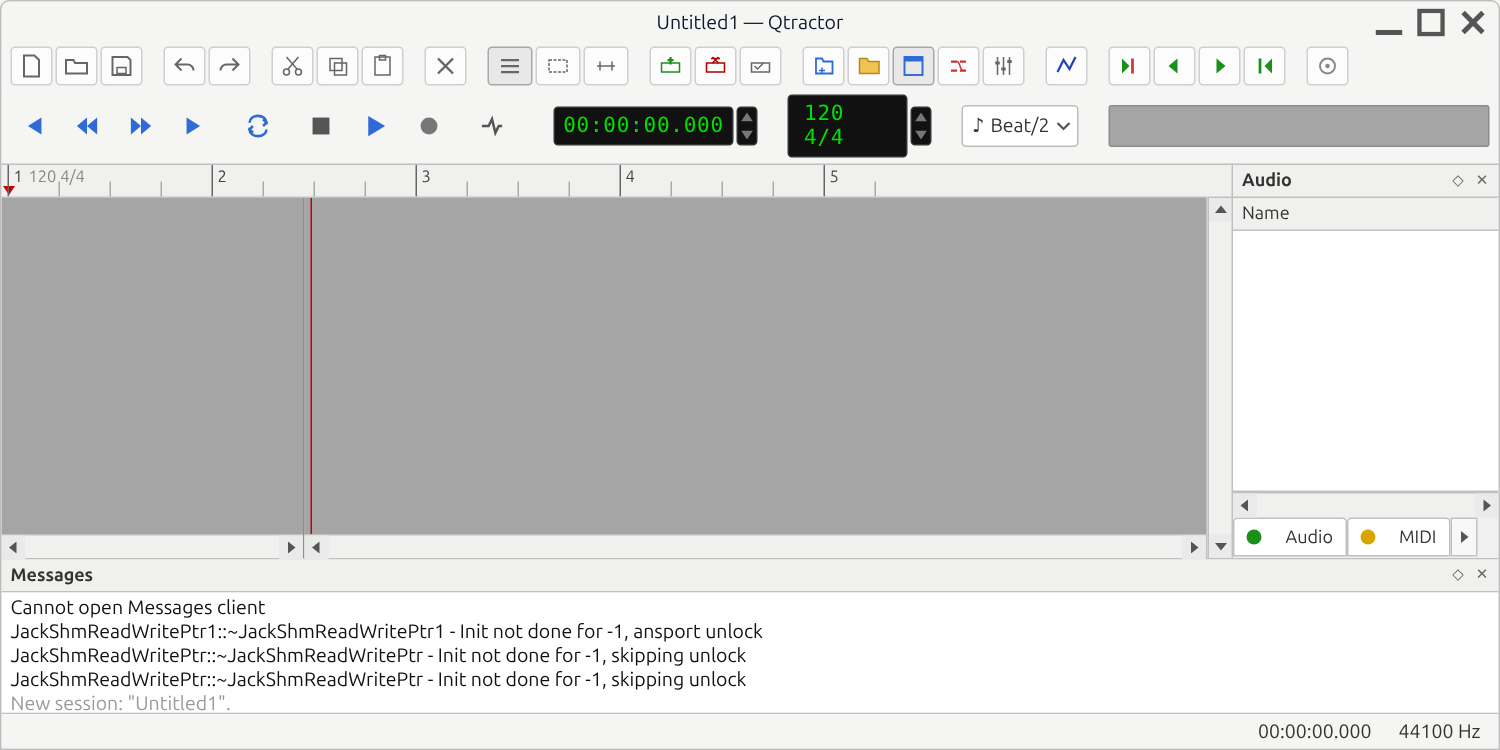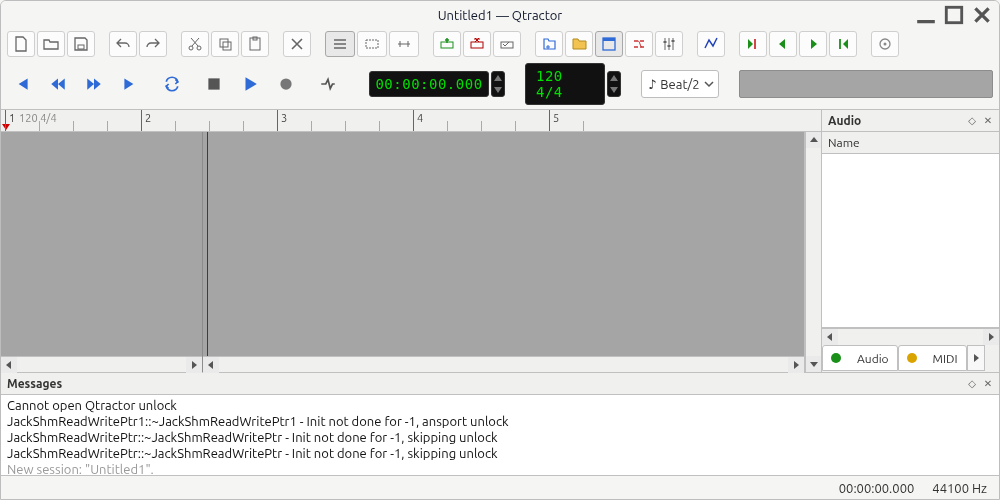--- a/index.html
+++ b/index.html
@@ -495,7 +495,7 @@
       </div>
     </div>
     <div class="msgbody">
-      <div>Cannot open Qtractor unlock</div>
+      <div>Cannot open Messages client</div>
       <div>JackShmReadWritePtr1::~JackShmReadWritePtr1 - Init not done for -1, ansport unlock</div>
       <div>JackShmReadWritePtr::~JackShmReadWritePtr - Init not done for -1, skipping unlock</div>
       <div>JackShmReadWritePtr::~JackShmReadWritePtr - Init not done for -1, skipping unlock</div>

